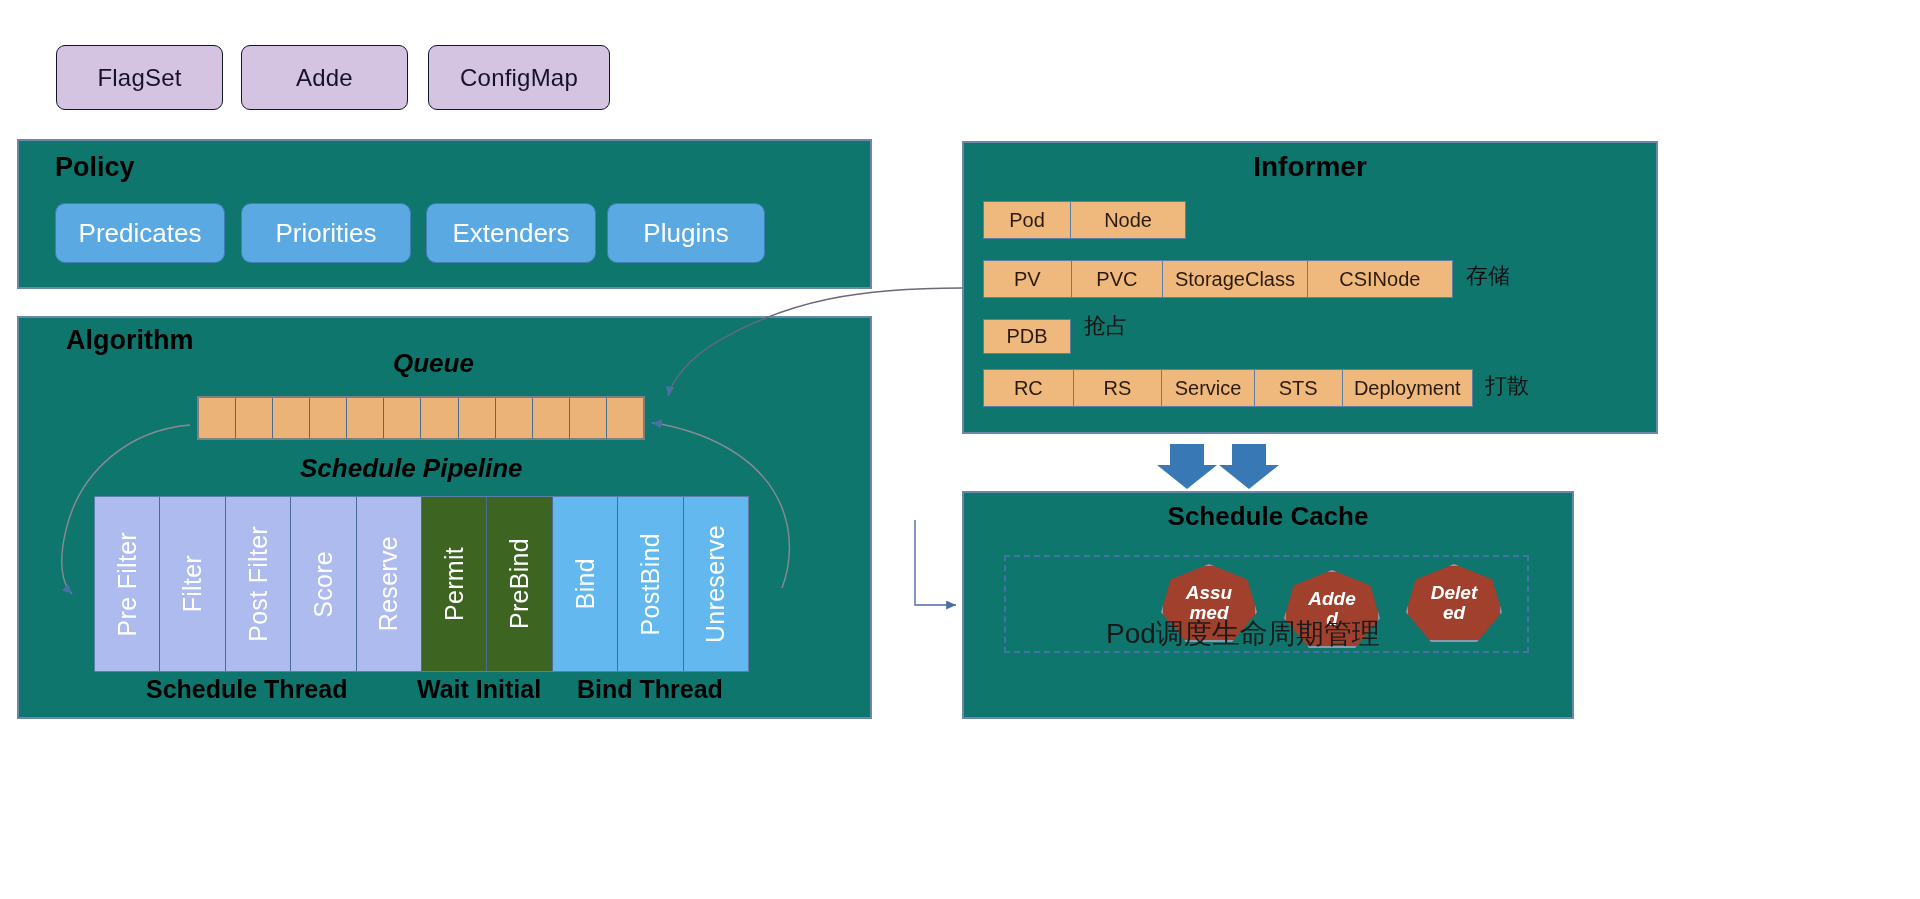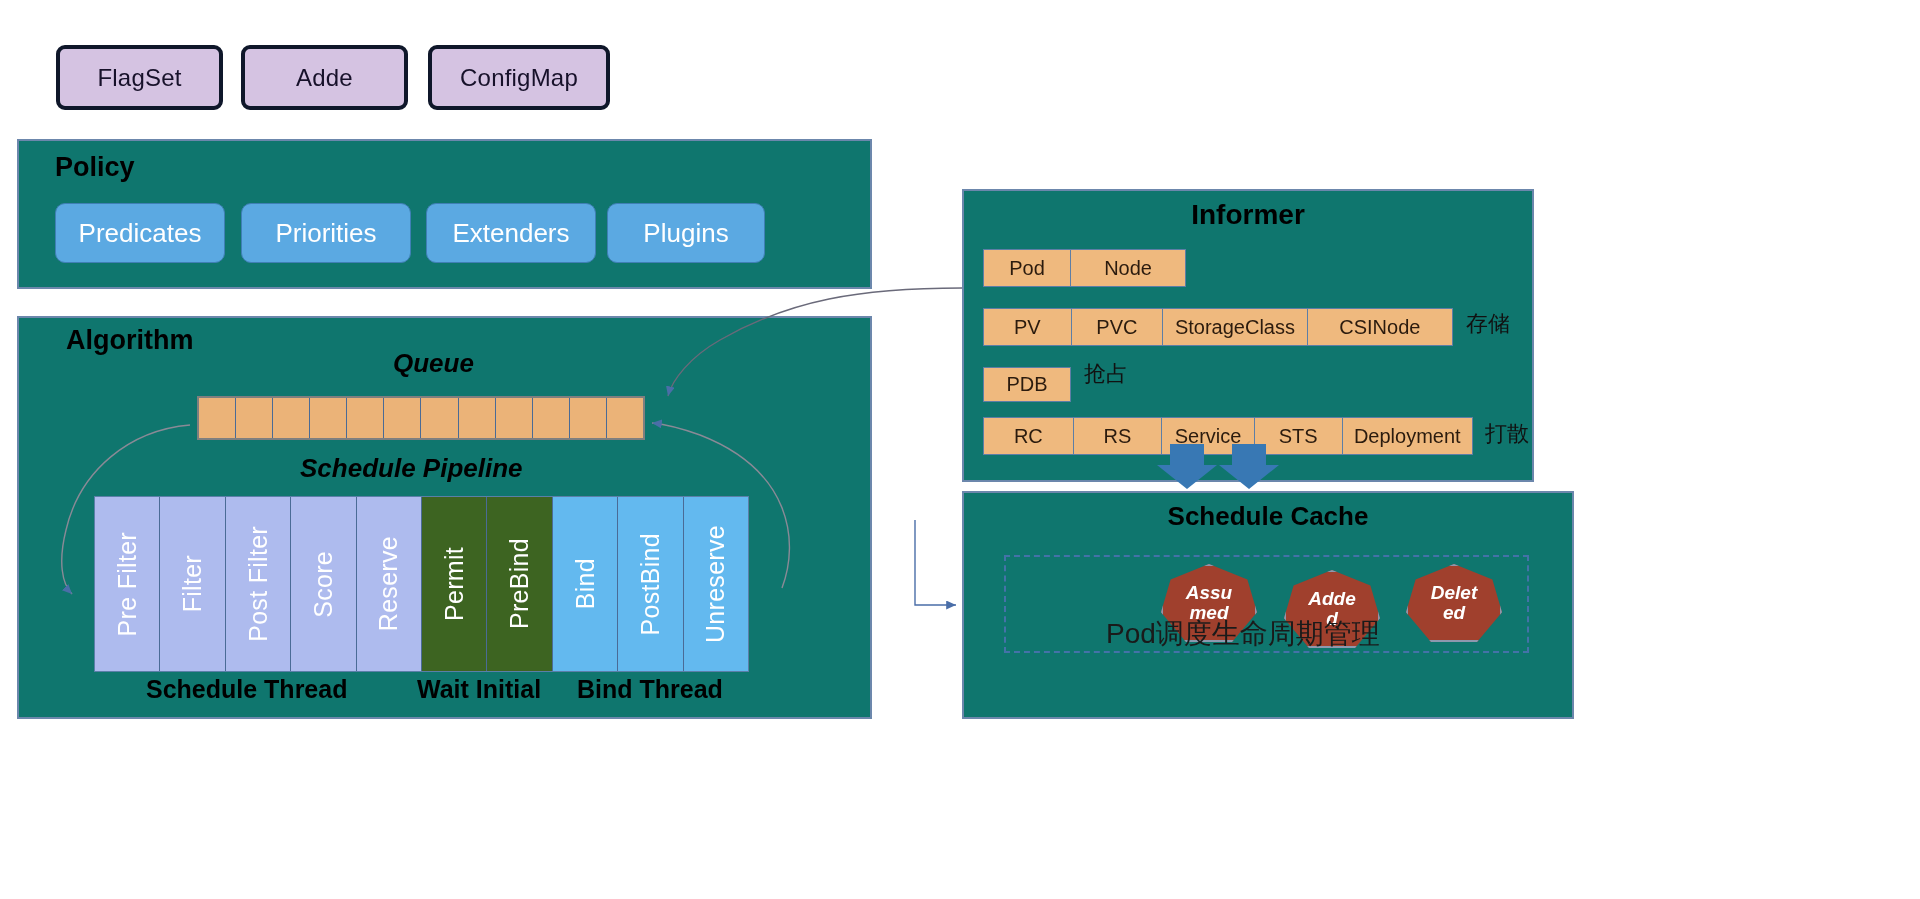--- a/index.html
+++ b/index.html
@@ -28,7 +28,7 @@
   
   .src-chip {
     background: #d5c3e2;
-    border: 4px solid #0f172a;
+    border: 1px solid #0f172a;
     border-radius: 9px;
     display: flex;
     align-items: center;

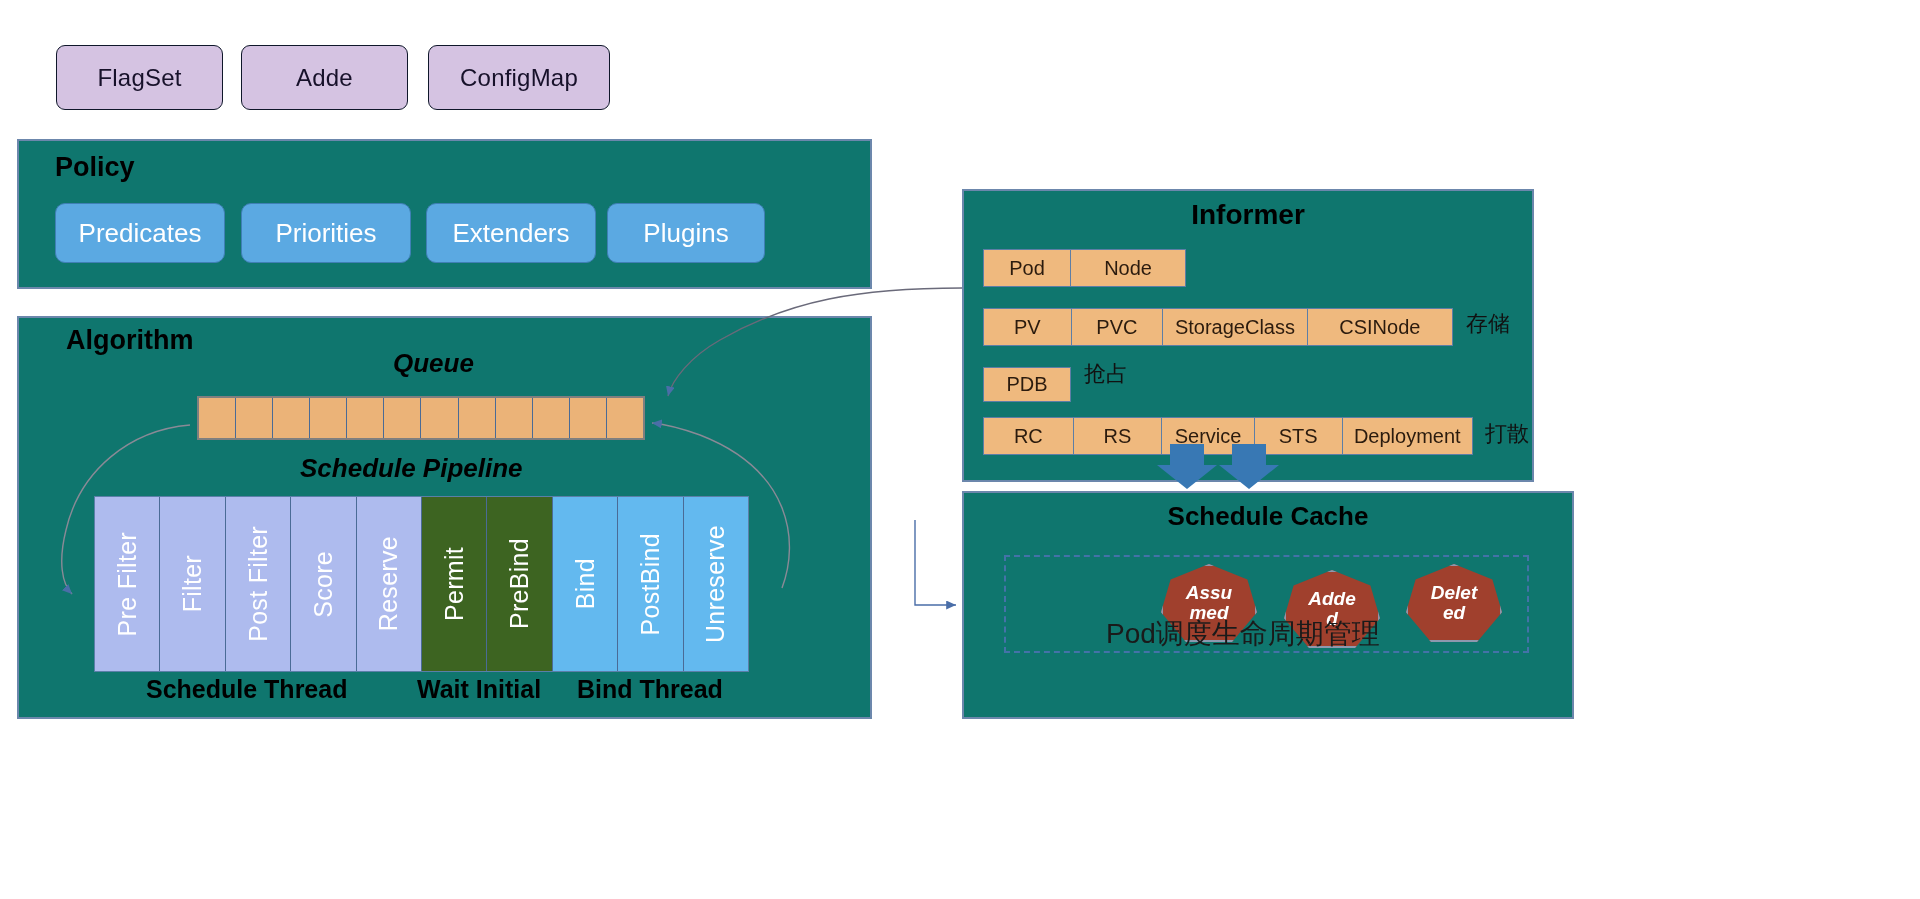--- a/index.html
+++ b/index.html
@@ -272,7 +272,7 @@
     <div class="thread-label" style="left:558px; top:357px;">Bind Thread</div>
   </div>
 
-  <div class="abs frame" style="left:962px; top:141px; width:572px; height:293px;margin-top:48px;">
+  <div class="abs frame" style="left:962px; top:141px; width:696px; height:293px;">
 
     <div class="frame-title" style="left:0; right:0; top:8px; text-align:center; font-size:28px;">Informer</div>
 

